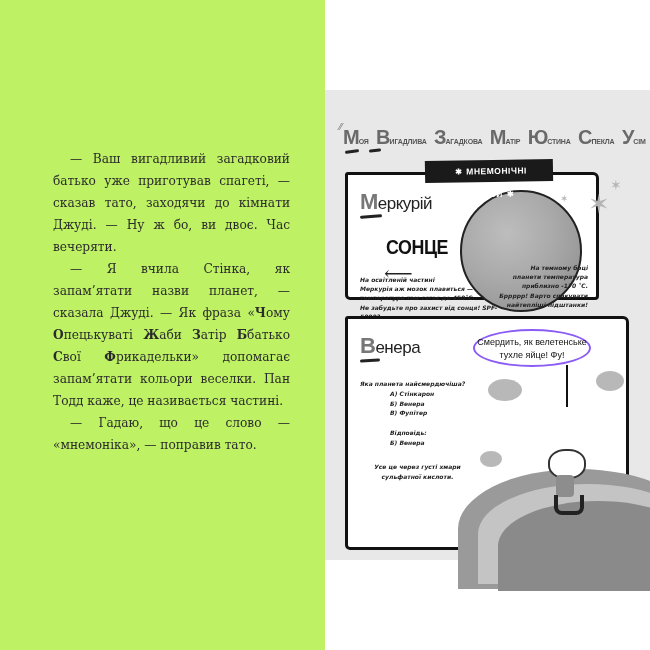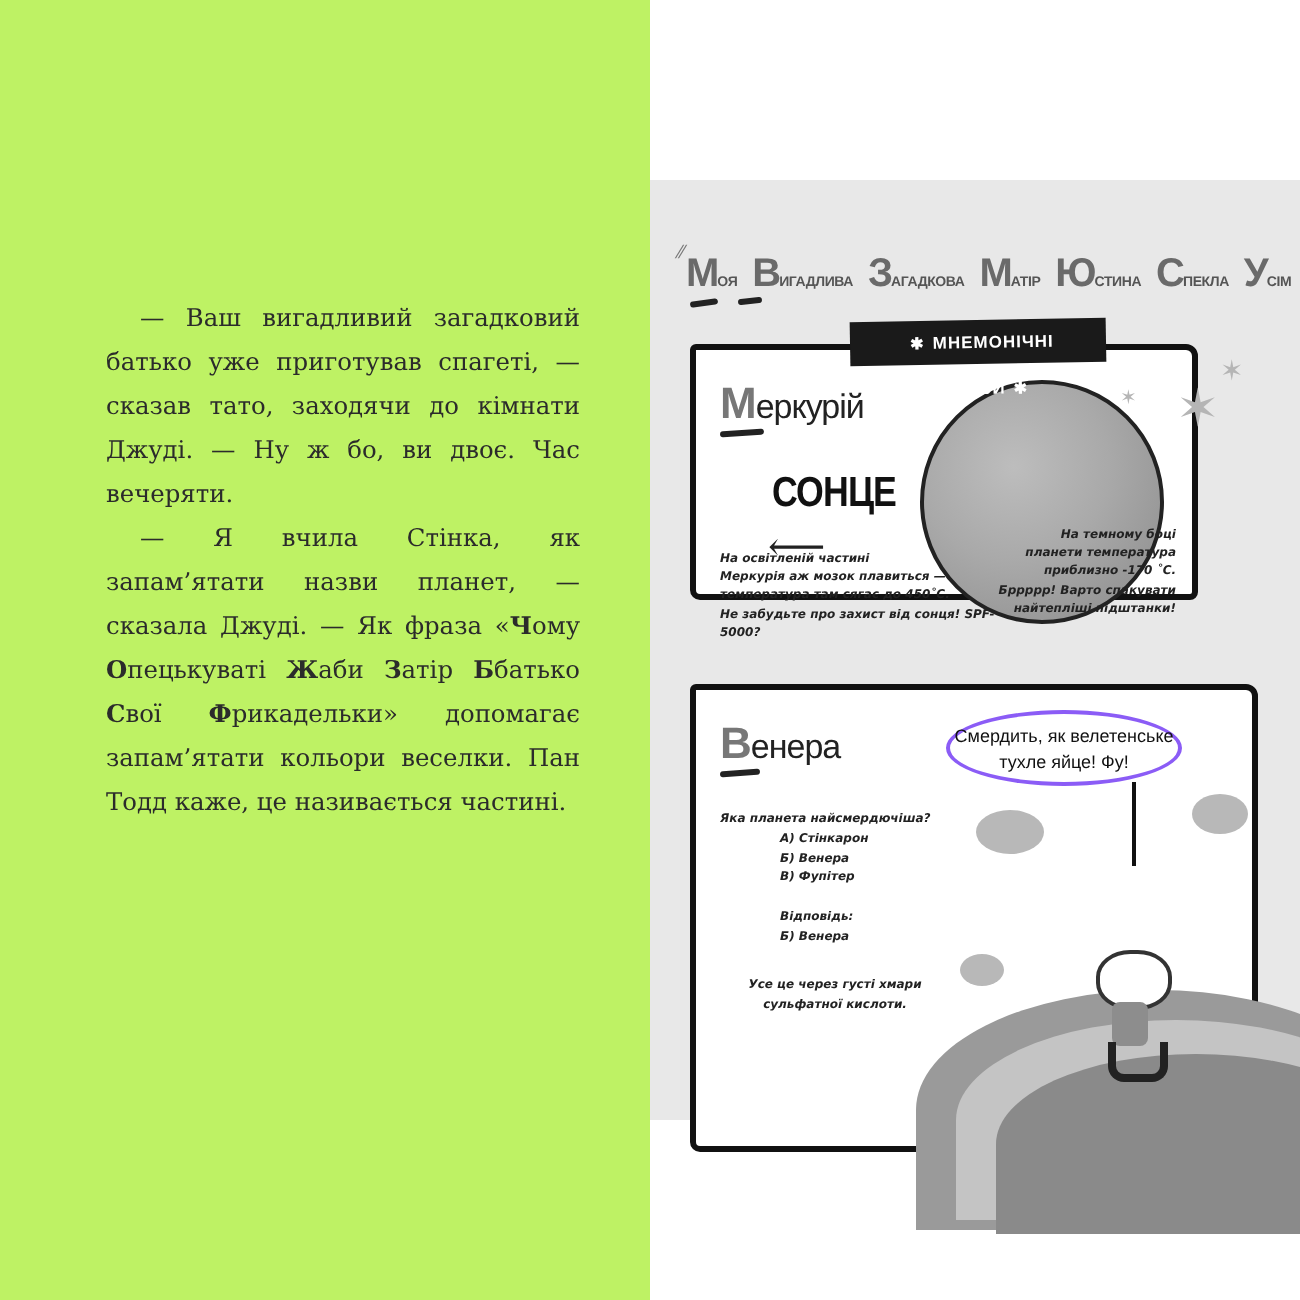--- a/index.html
+++ b/index.html
@@ -18,7 +18,7 @@
   .banner .dot{font-size:8px;color:#fff;margin:0 4px;}
   .panel{position:absolute;background:#fff;border:3px solid #111;border-radius:3px 6px 4px 5px;box-sizing:border-box;}
   .panel1{left:20px;top:82px;width:254px;height:128px;}
-  .panel2{left:20px;top:226px;width:284px;height:234px;margin-top:26px;}
+  .panel2{left:20px;top:226px;width:284px;height:234px;}
   .panel-title{position:absolute;font-family:"Liberation Sans Narrow","Liberation Sans",sans-serif;font-size:17px;color:#222;letter-spacing:-0.5px;}
   .panel-title .first{font-size:22px;color:#777;font-weight:bold;}
   .underline{position:absolute;height:3px;background:#222;border-radius:2px;}

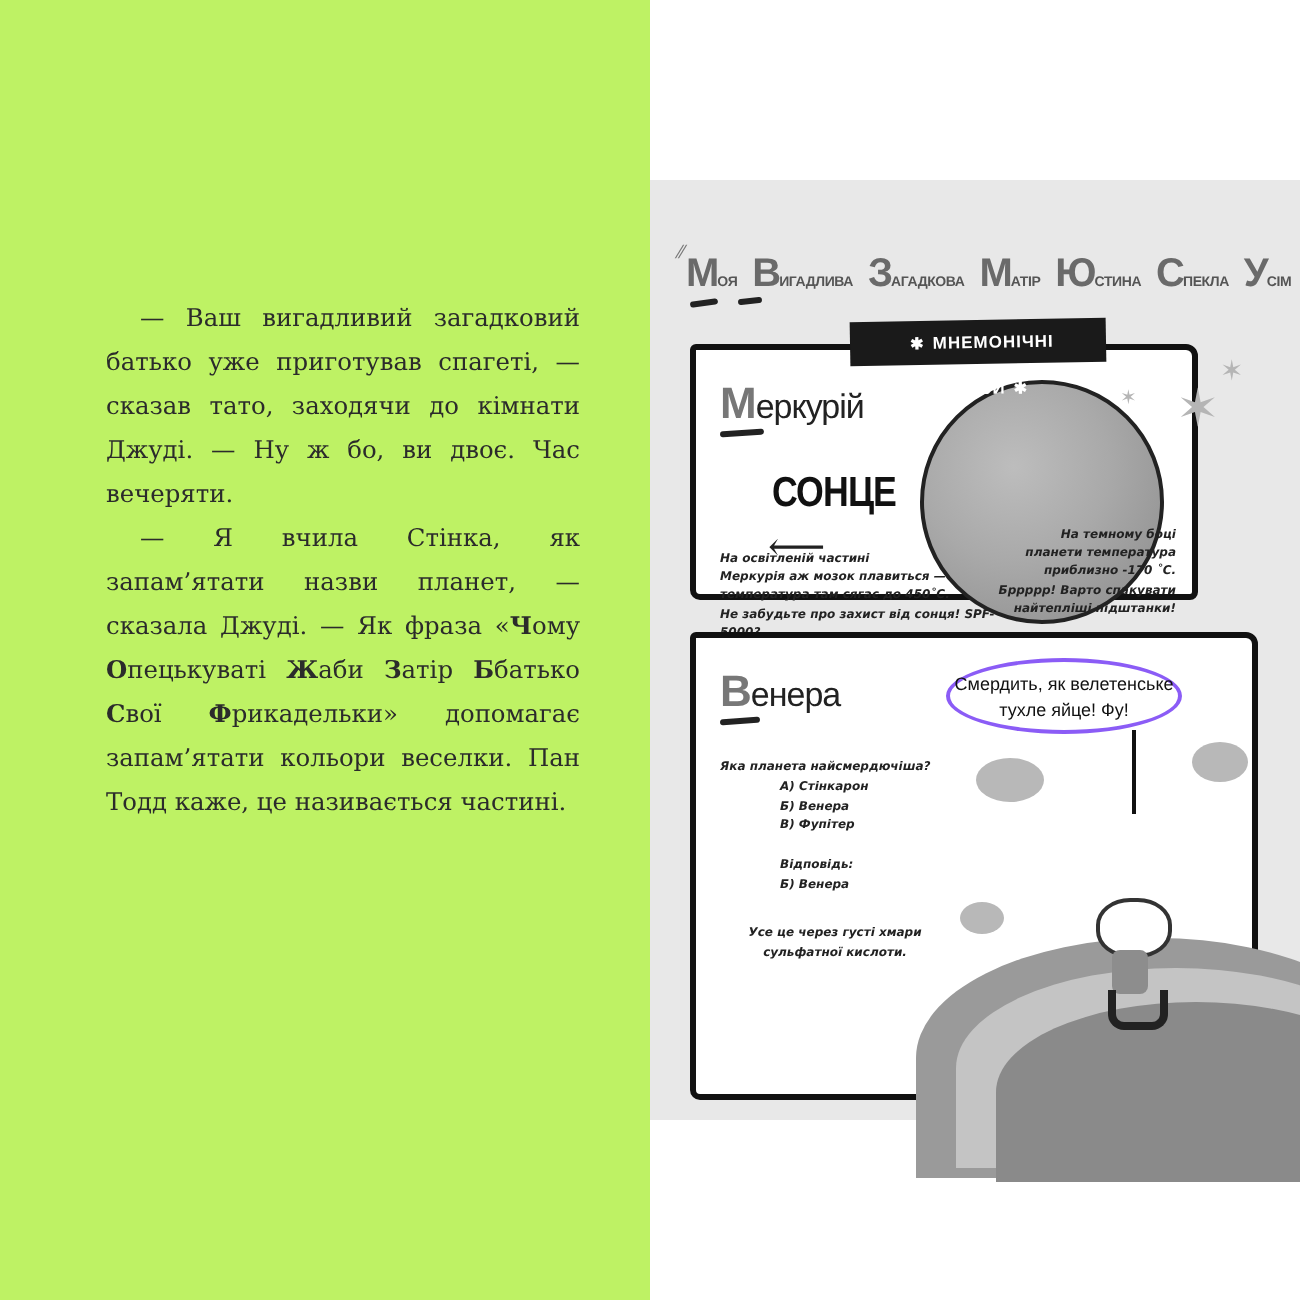--- a/index.html
+++ b/index.html
@@ -48,6 +48,7 @@
   <div class="prose">
     <p>— Ваш вигадливий загадковий батько уже приготував спагеті, — сказав тато, заходячи до кімнати Джуді. — Ну ж бо, ви двоє. Час вечеряти.</p>
     <p><span>— Я вчила Стінка, як запам’ятати назви планет, — сказала Джуді. — Як фраза «</span><b>Ч</b><span>ому </span><b>О</b><span>пецькуваті </span><b>Ж</b><span>аби </span><b>З</b><span>атір </span><b>Б</b><span>батько </span><b>С</b><span>вої </span><b>Ф</b><span>рикадельки</span><span>» допомагає запам’ятати кольори веселки. Пан Тодд каже, це називається частині.</span></p>
+    <p>— Гадаю, що це слово — «мнемоніка», — поправив тато.</p>
   </div>
 </div>
 

